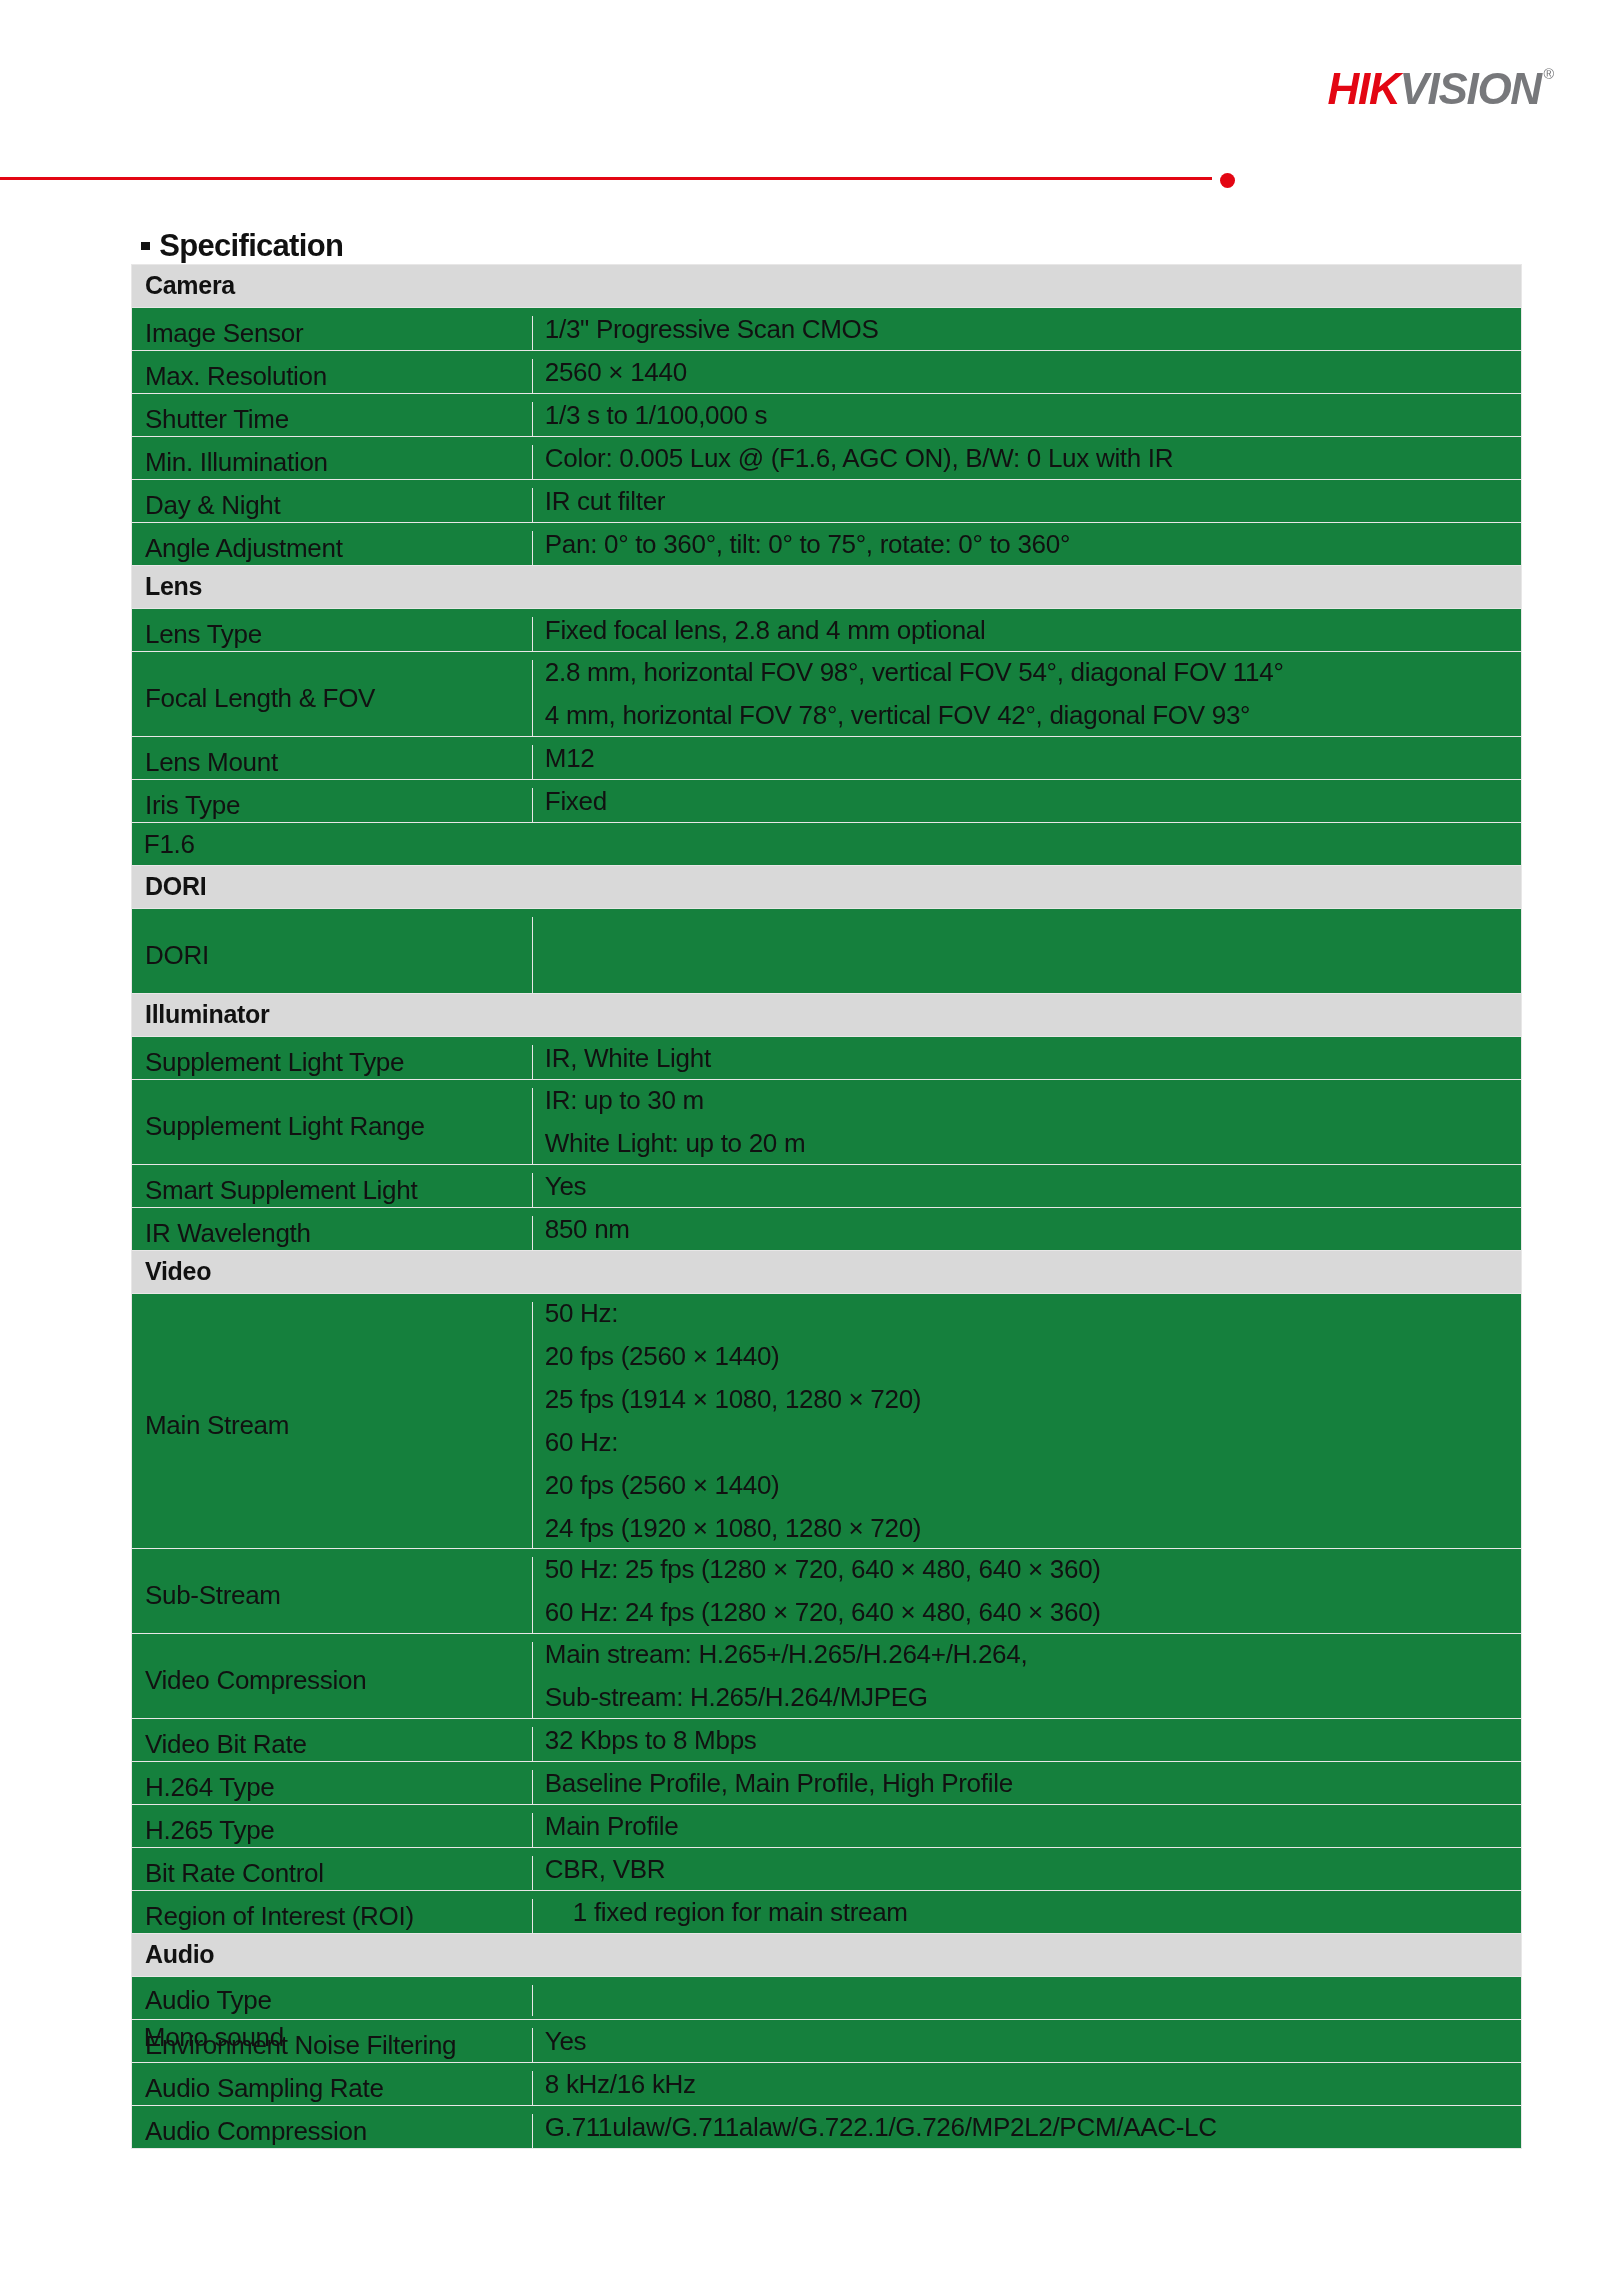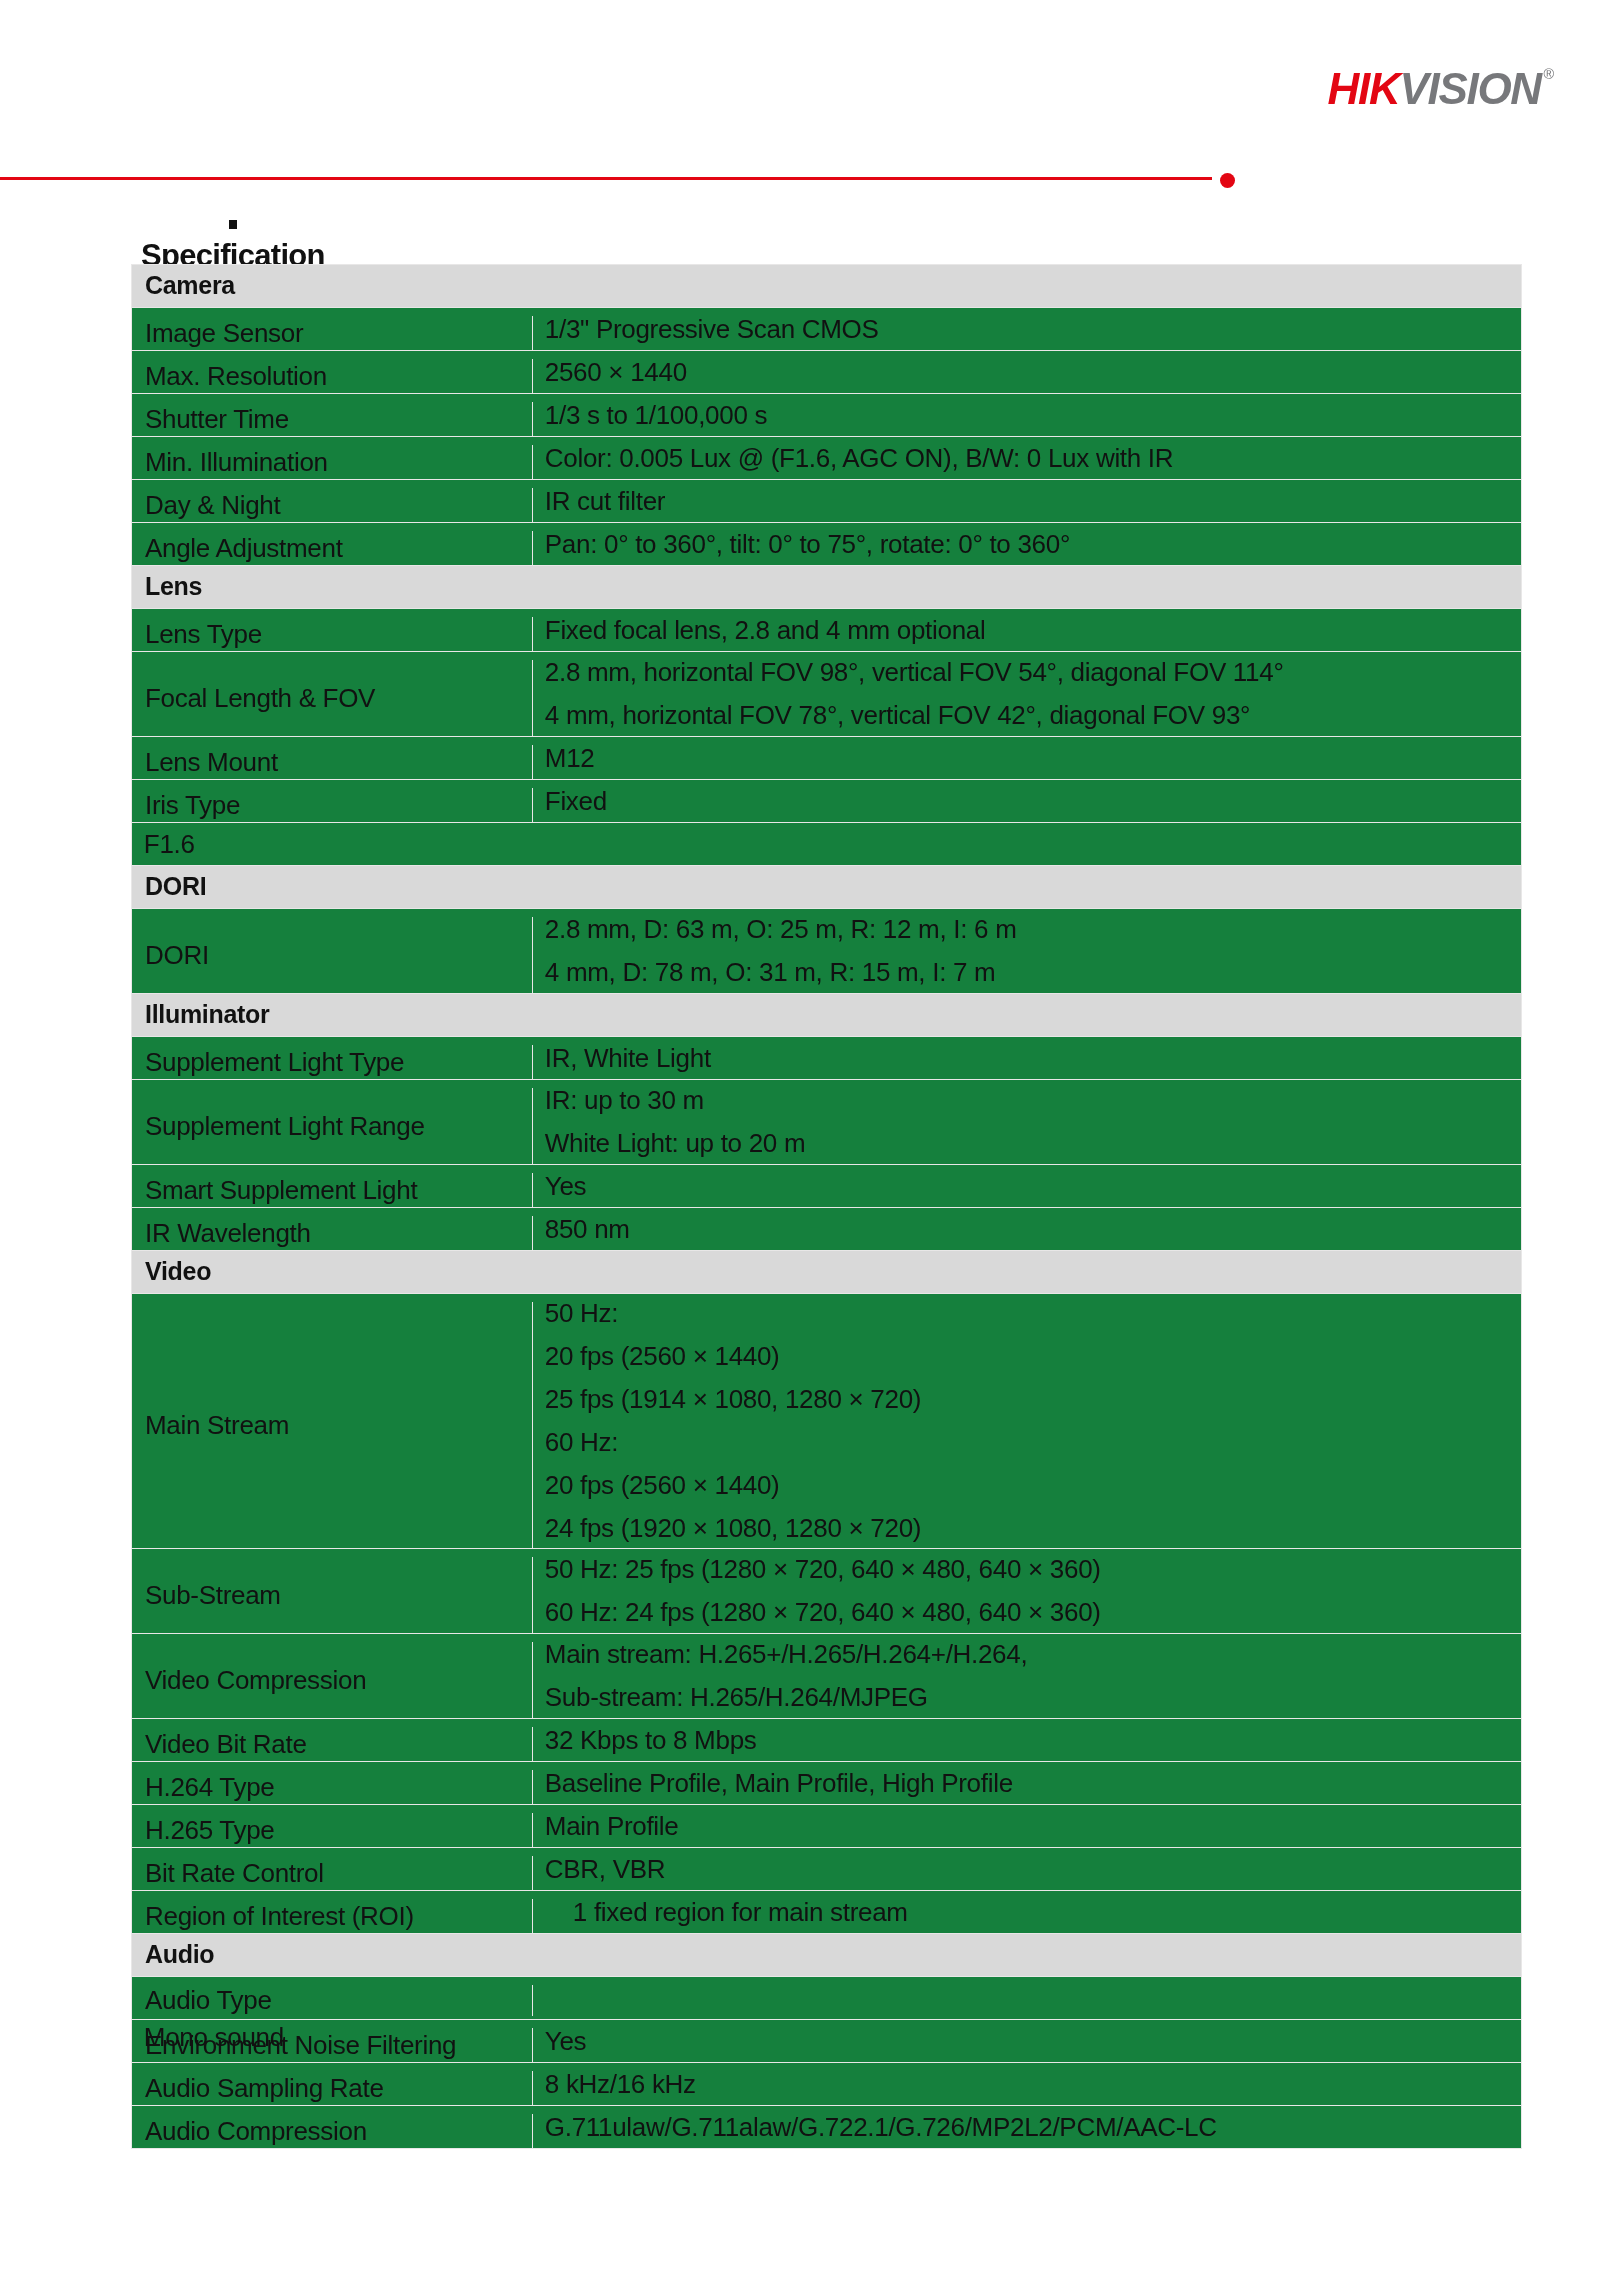--- a/index.html
+++ b/index.html
@@ -64,11 +64,10 @@
   .title{
     position:absolute;
     left:141px;
-    top:220px;
+    top:228px;
     display:flex;
     align-items:center;
     gap:9.8px;
-    flex-direction:column;
   }
   .title .bullet{
     width:8.5px;

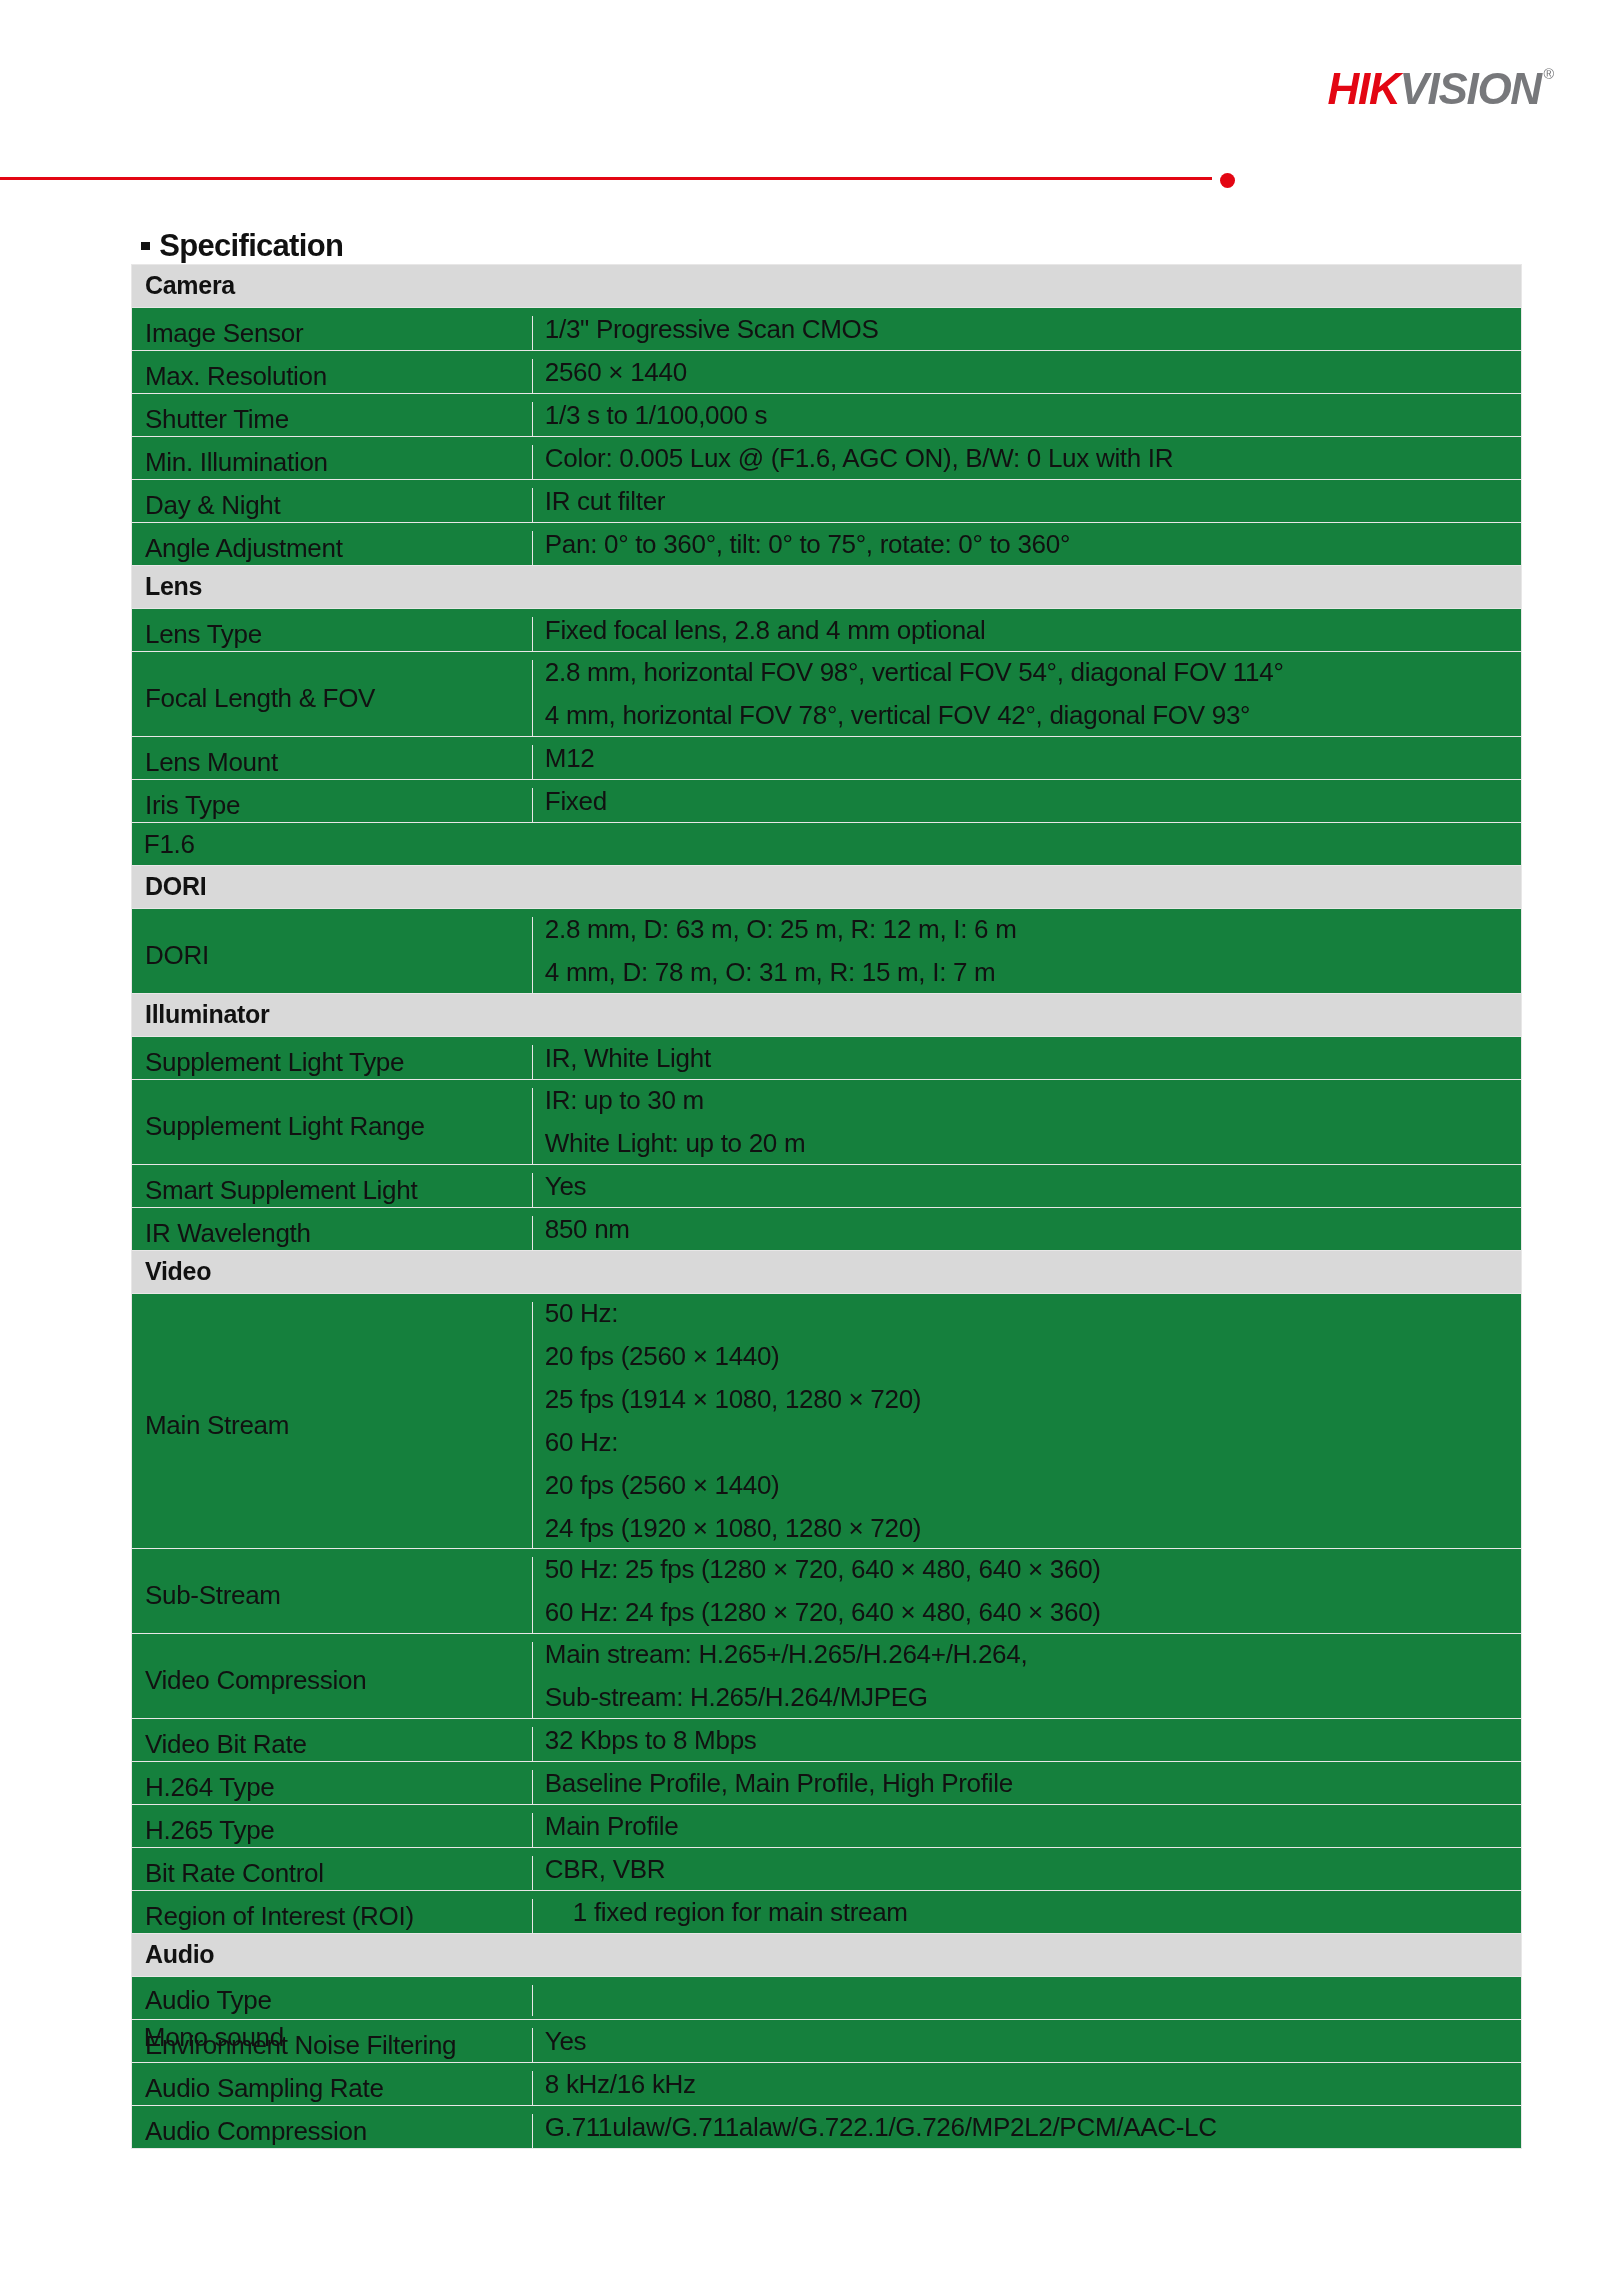--- a/index.html
+++ b/index.html
@@ -240,10 +240,6 @@
         <div class="cell label">
           <span>DORI</span>
         </div>
-        <div class="cell value">
-          <div class="vline">2.8 mm, D: 63 m, O: 25 m, R: 12 m, I: 6 m</div>
-          <div class="vline">4 mm, D: 78 m, O: 31 m, R: 15 m, I: 7 m</div>
-        </div>
       </div>
       <div class="section-header">Illuminator</div>
       <div class="row" style="height: 43px;">

